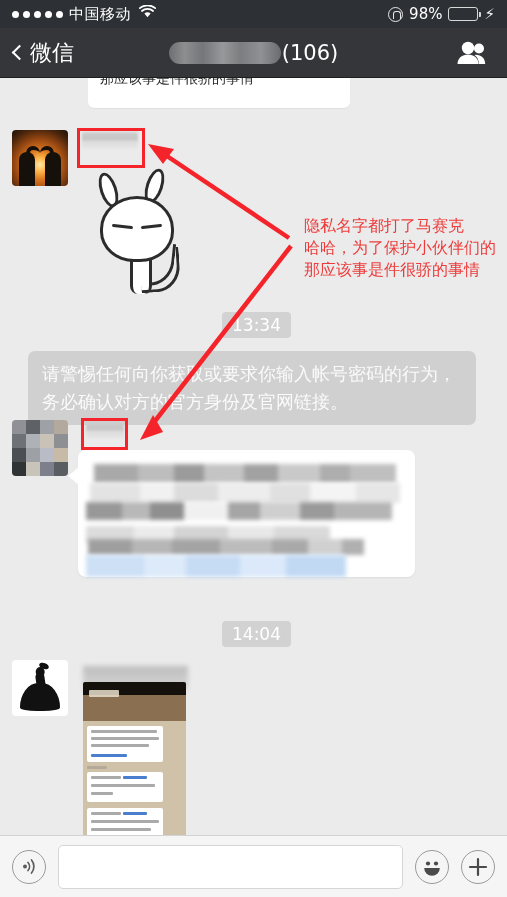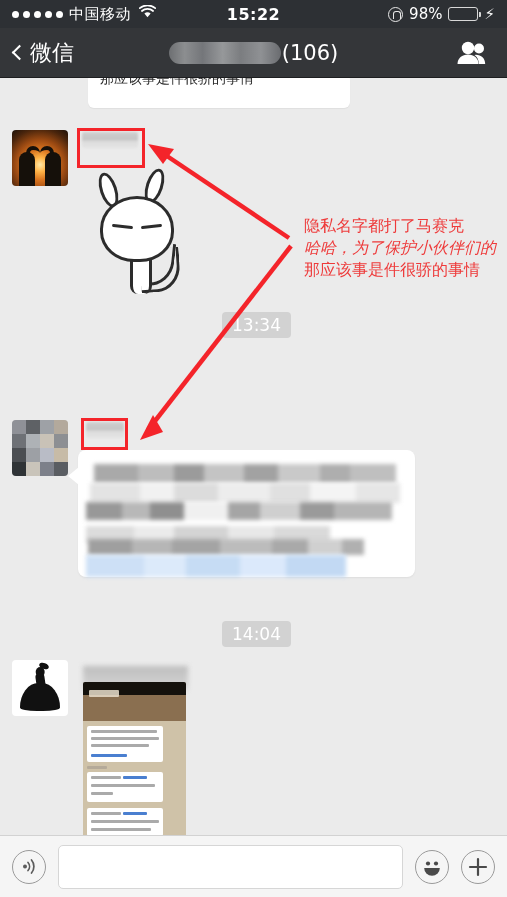--- a/index.html
+++ b/index.html
@@ -207,7 +207,6 @@
         </svg>
       </span>
     </div>
-    <div class="sb-center">15:22</div>
     <div class="sb-right">
       <span class="rot-lock"></span>
       <span class="batt-pct">98%</span>

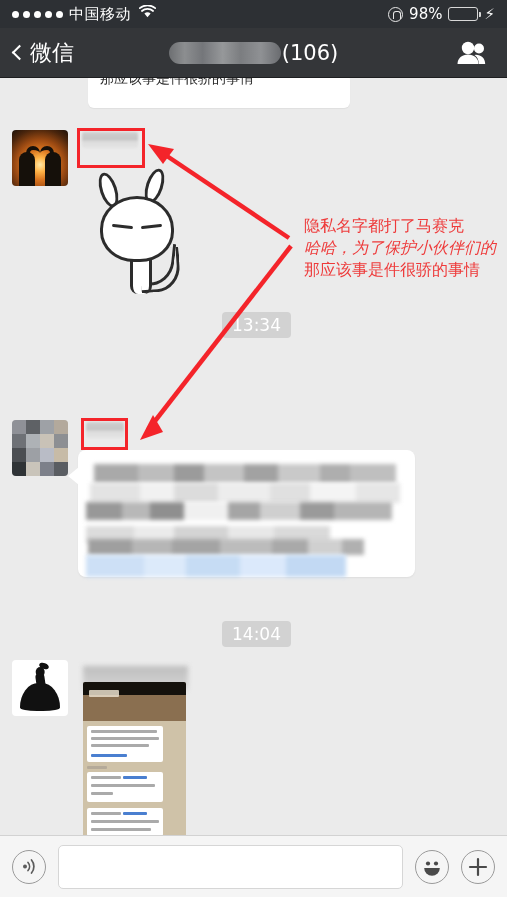--- a/index.html
+++ b/index.html
@@ -385,7 +385,7 @@
     </svg>
 
     <div class="annot" style="left:304px; top:137px;">隐私名字都打了马赛克</div>
-    <div class="annot" style="left:304px; top:159px;font-style:italic;">哈哈，为了保护小伙伴们的</div>
+    <div class="annot" style="left:304px; top:159px;">哈哈，为了保护小伙伴们的</div>
     <div class="annot" style="left:304px; top:181px;">那应该事是件很骄的事情</div>
 
   </div>

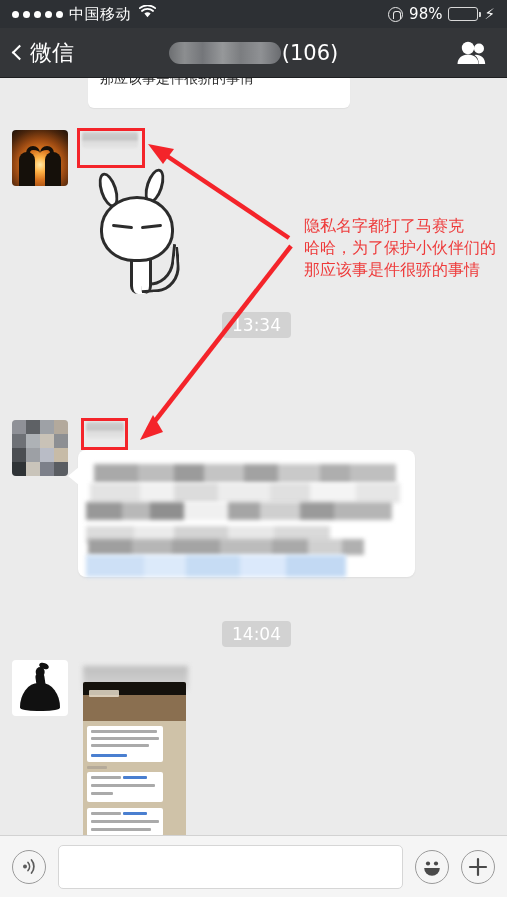--- a/index.html
+++ b/index.html
@@ -264,6 +264,7 @@
 
     <div class="time-chip" style="left:222px; top:234px;">13:34</div>
 
+    <div class="sys-bubble" style="left:28px; top:273px; width:448px;">请警惕任何向你获取或要求你输入帐号密码的行为，务必确认对方的官方身份及官网链接。</div>
 
     <div class="avatar av-mosaic" style="left:12px; top:342px;">
       <i style="background:#8f9197"></i>

